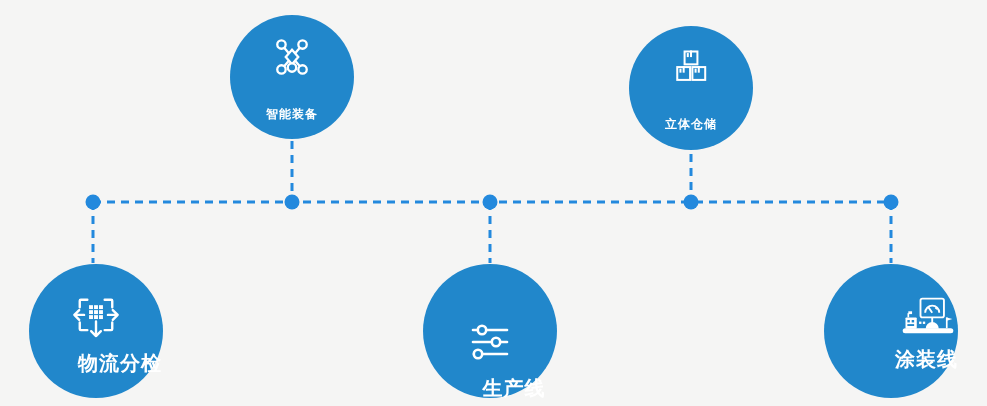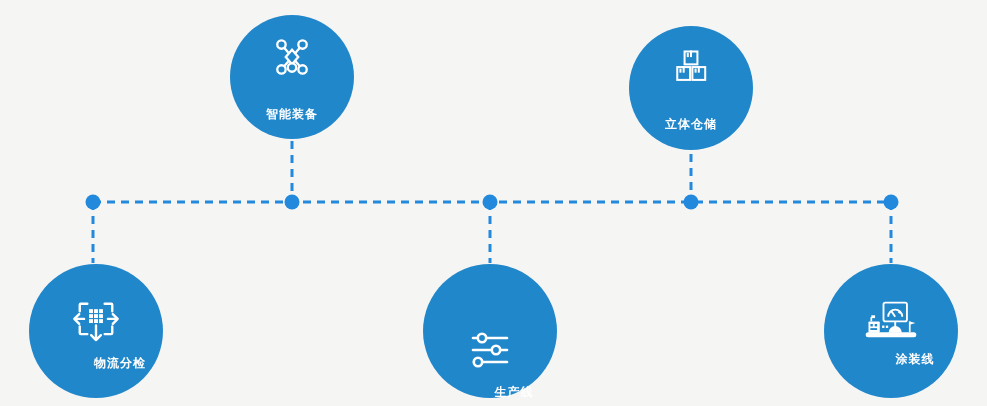--- a/index.html
+++ b/index.html
@@ -60,7 +60,7 @@
   .top-node{width:124px;height:124px;}
   .top-node .lbl{font-size:12px;margin-top:17px;}
   .bottom-node{width:134px;height:134px;}
-  .bottom-node .lbl{font-size:12px;padding-left:48px;}
+  .bottom-node .lbl{font-size:20px;padding-left:48px;}
   .n-smart{left:230px;top:15px;}
   .n-storage{left:629px;top:26px;}
   .n-logistics{left:29px;top:264px;}

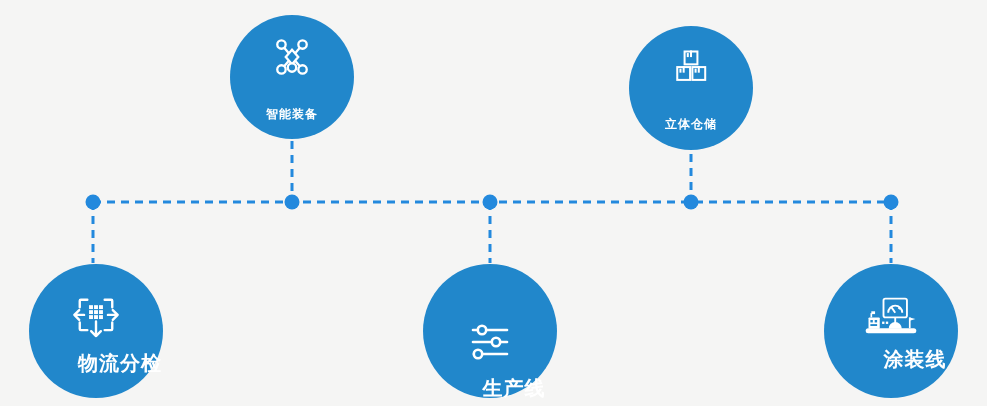--- a/index.html
+++ b/index.html
@@ -65,7 +65,7 @@
   .n-storage{left:629px;top:26px;}
   .n-logistics{left:29px;top:264px;}
   .n-production{left:423px;top:264px;justify-content:flex-end;}
-  .n-painting{left:824px;top:264px;}
+  .n-painting{left:824px;top:264px;align-items:flex-end;}
   .bf{fill:var(--node-blue);}
 </style>
 </head>

